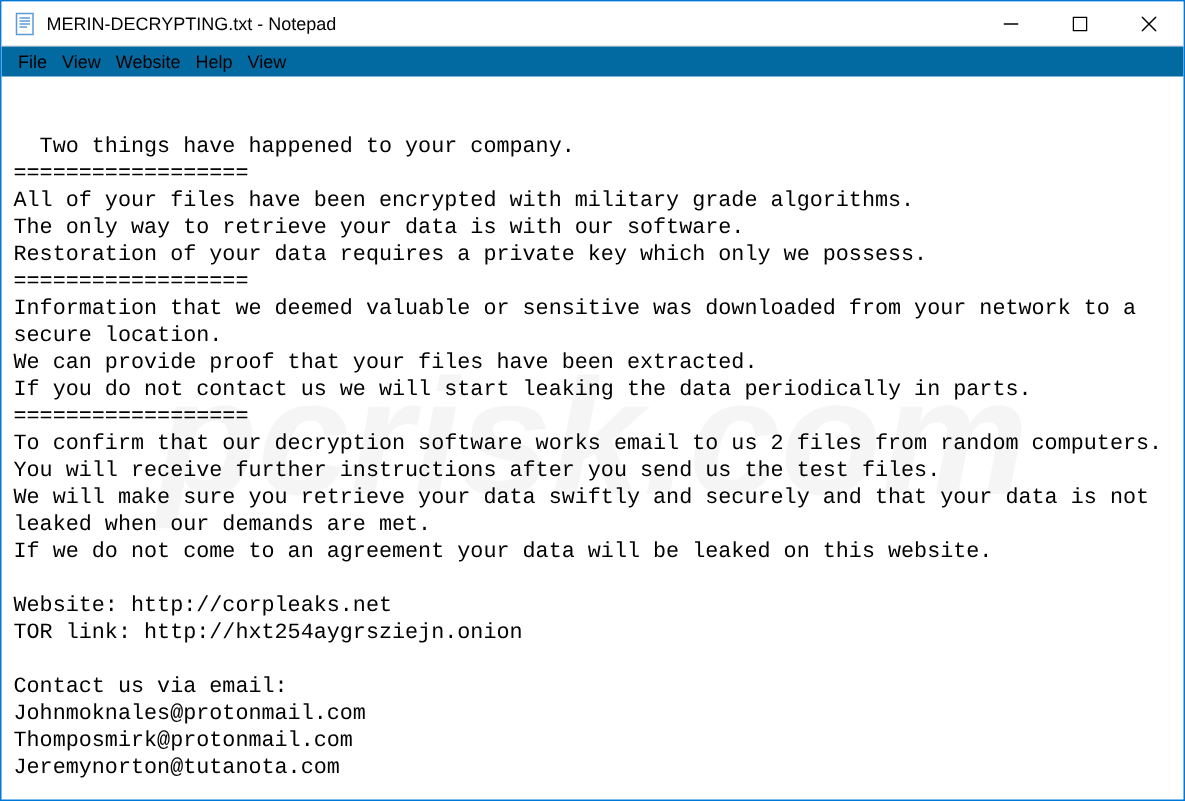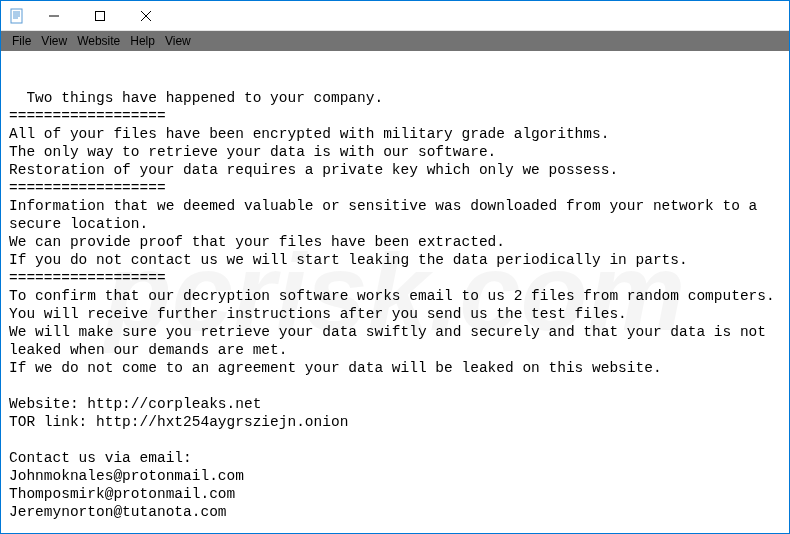--- a/index.html
+++ b/index.html
@@ -101,6 +101,7 @@
       <line x1="4" y1="10" x2="9" y2="10" stroke="#5b9bd5" stroke-width="1"></line>
     </svg>
   </span>
+  <span class="titlebar-title">MERIN-DECRYPTING.txt - Notepad</span>
   <div class="win-controls">
     <div class="win-btn">
       <svg width="10" height="10">

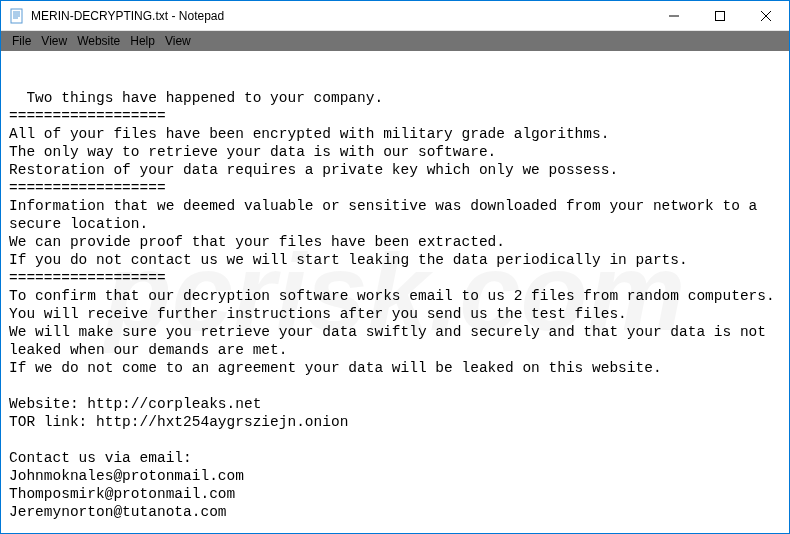--- a/index.html
+++ b/index.html
@@ -51,7 +51,7 @@
     .win-btn svg { display: block; }
     .menubar {
       height: 20px;
-      background: #737373;
+      background: #0369a1;
       display: flex;
       align-items: center;
       padding-left: 6px;

